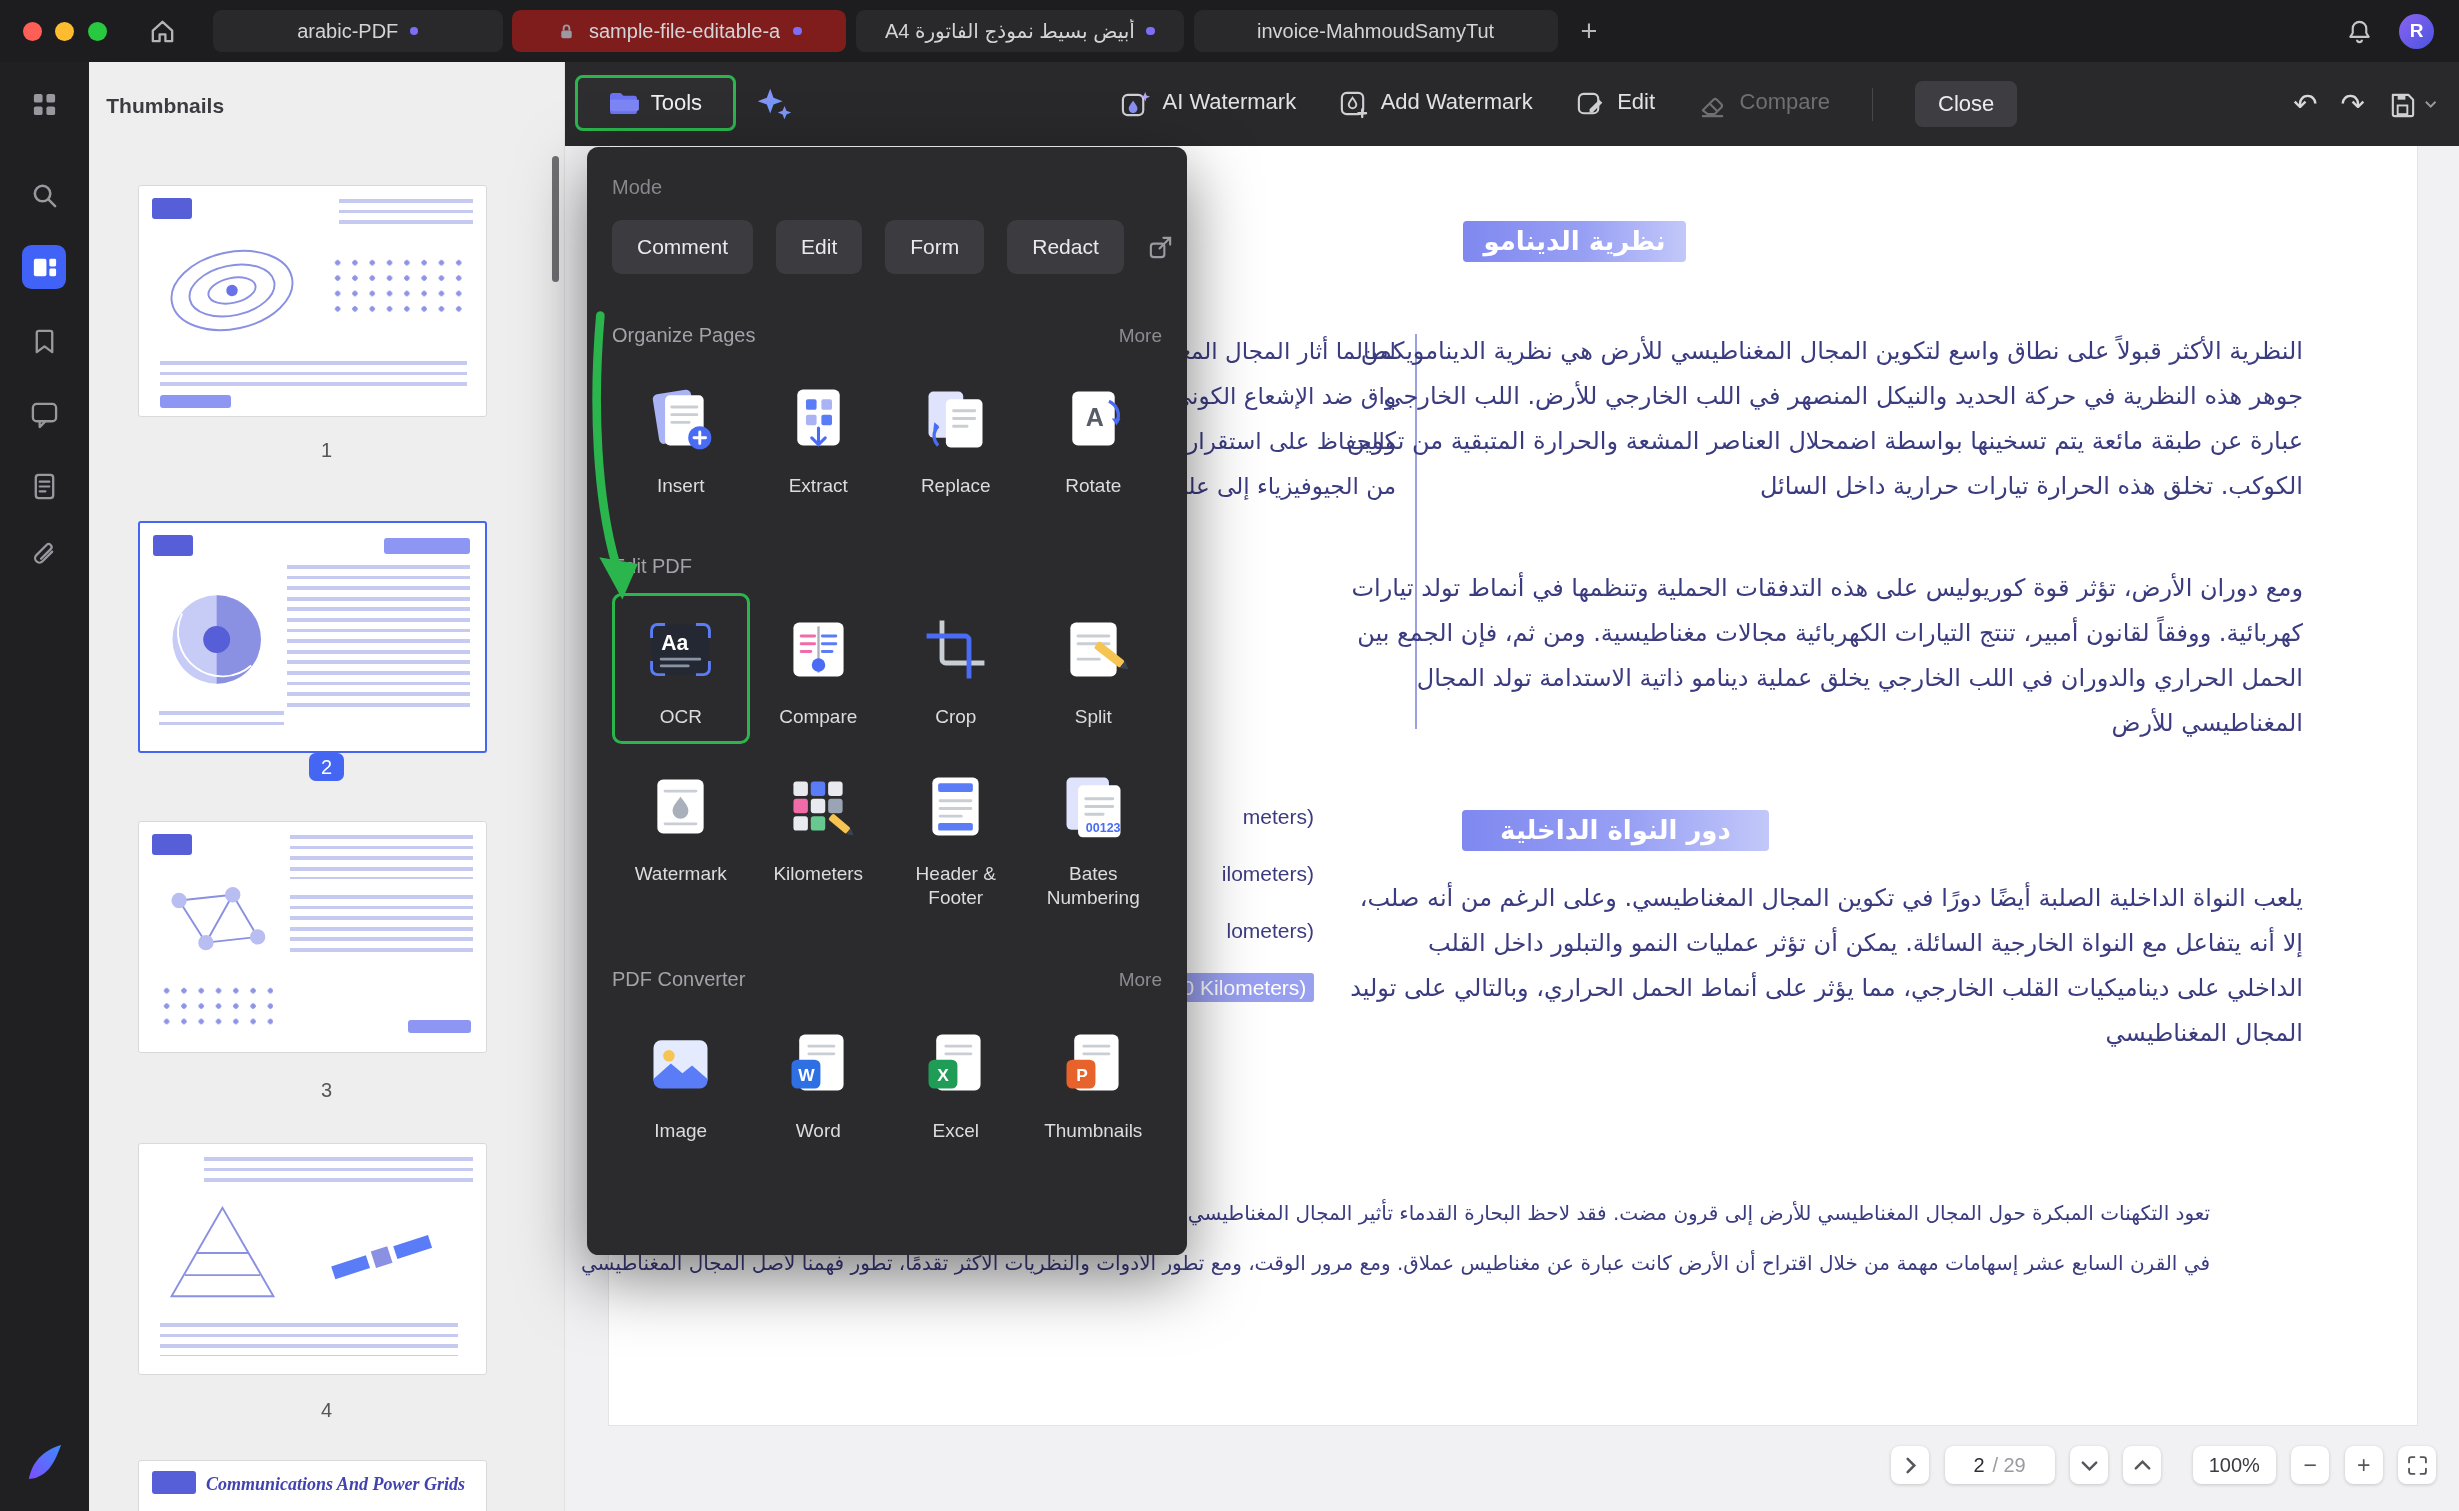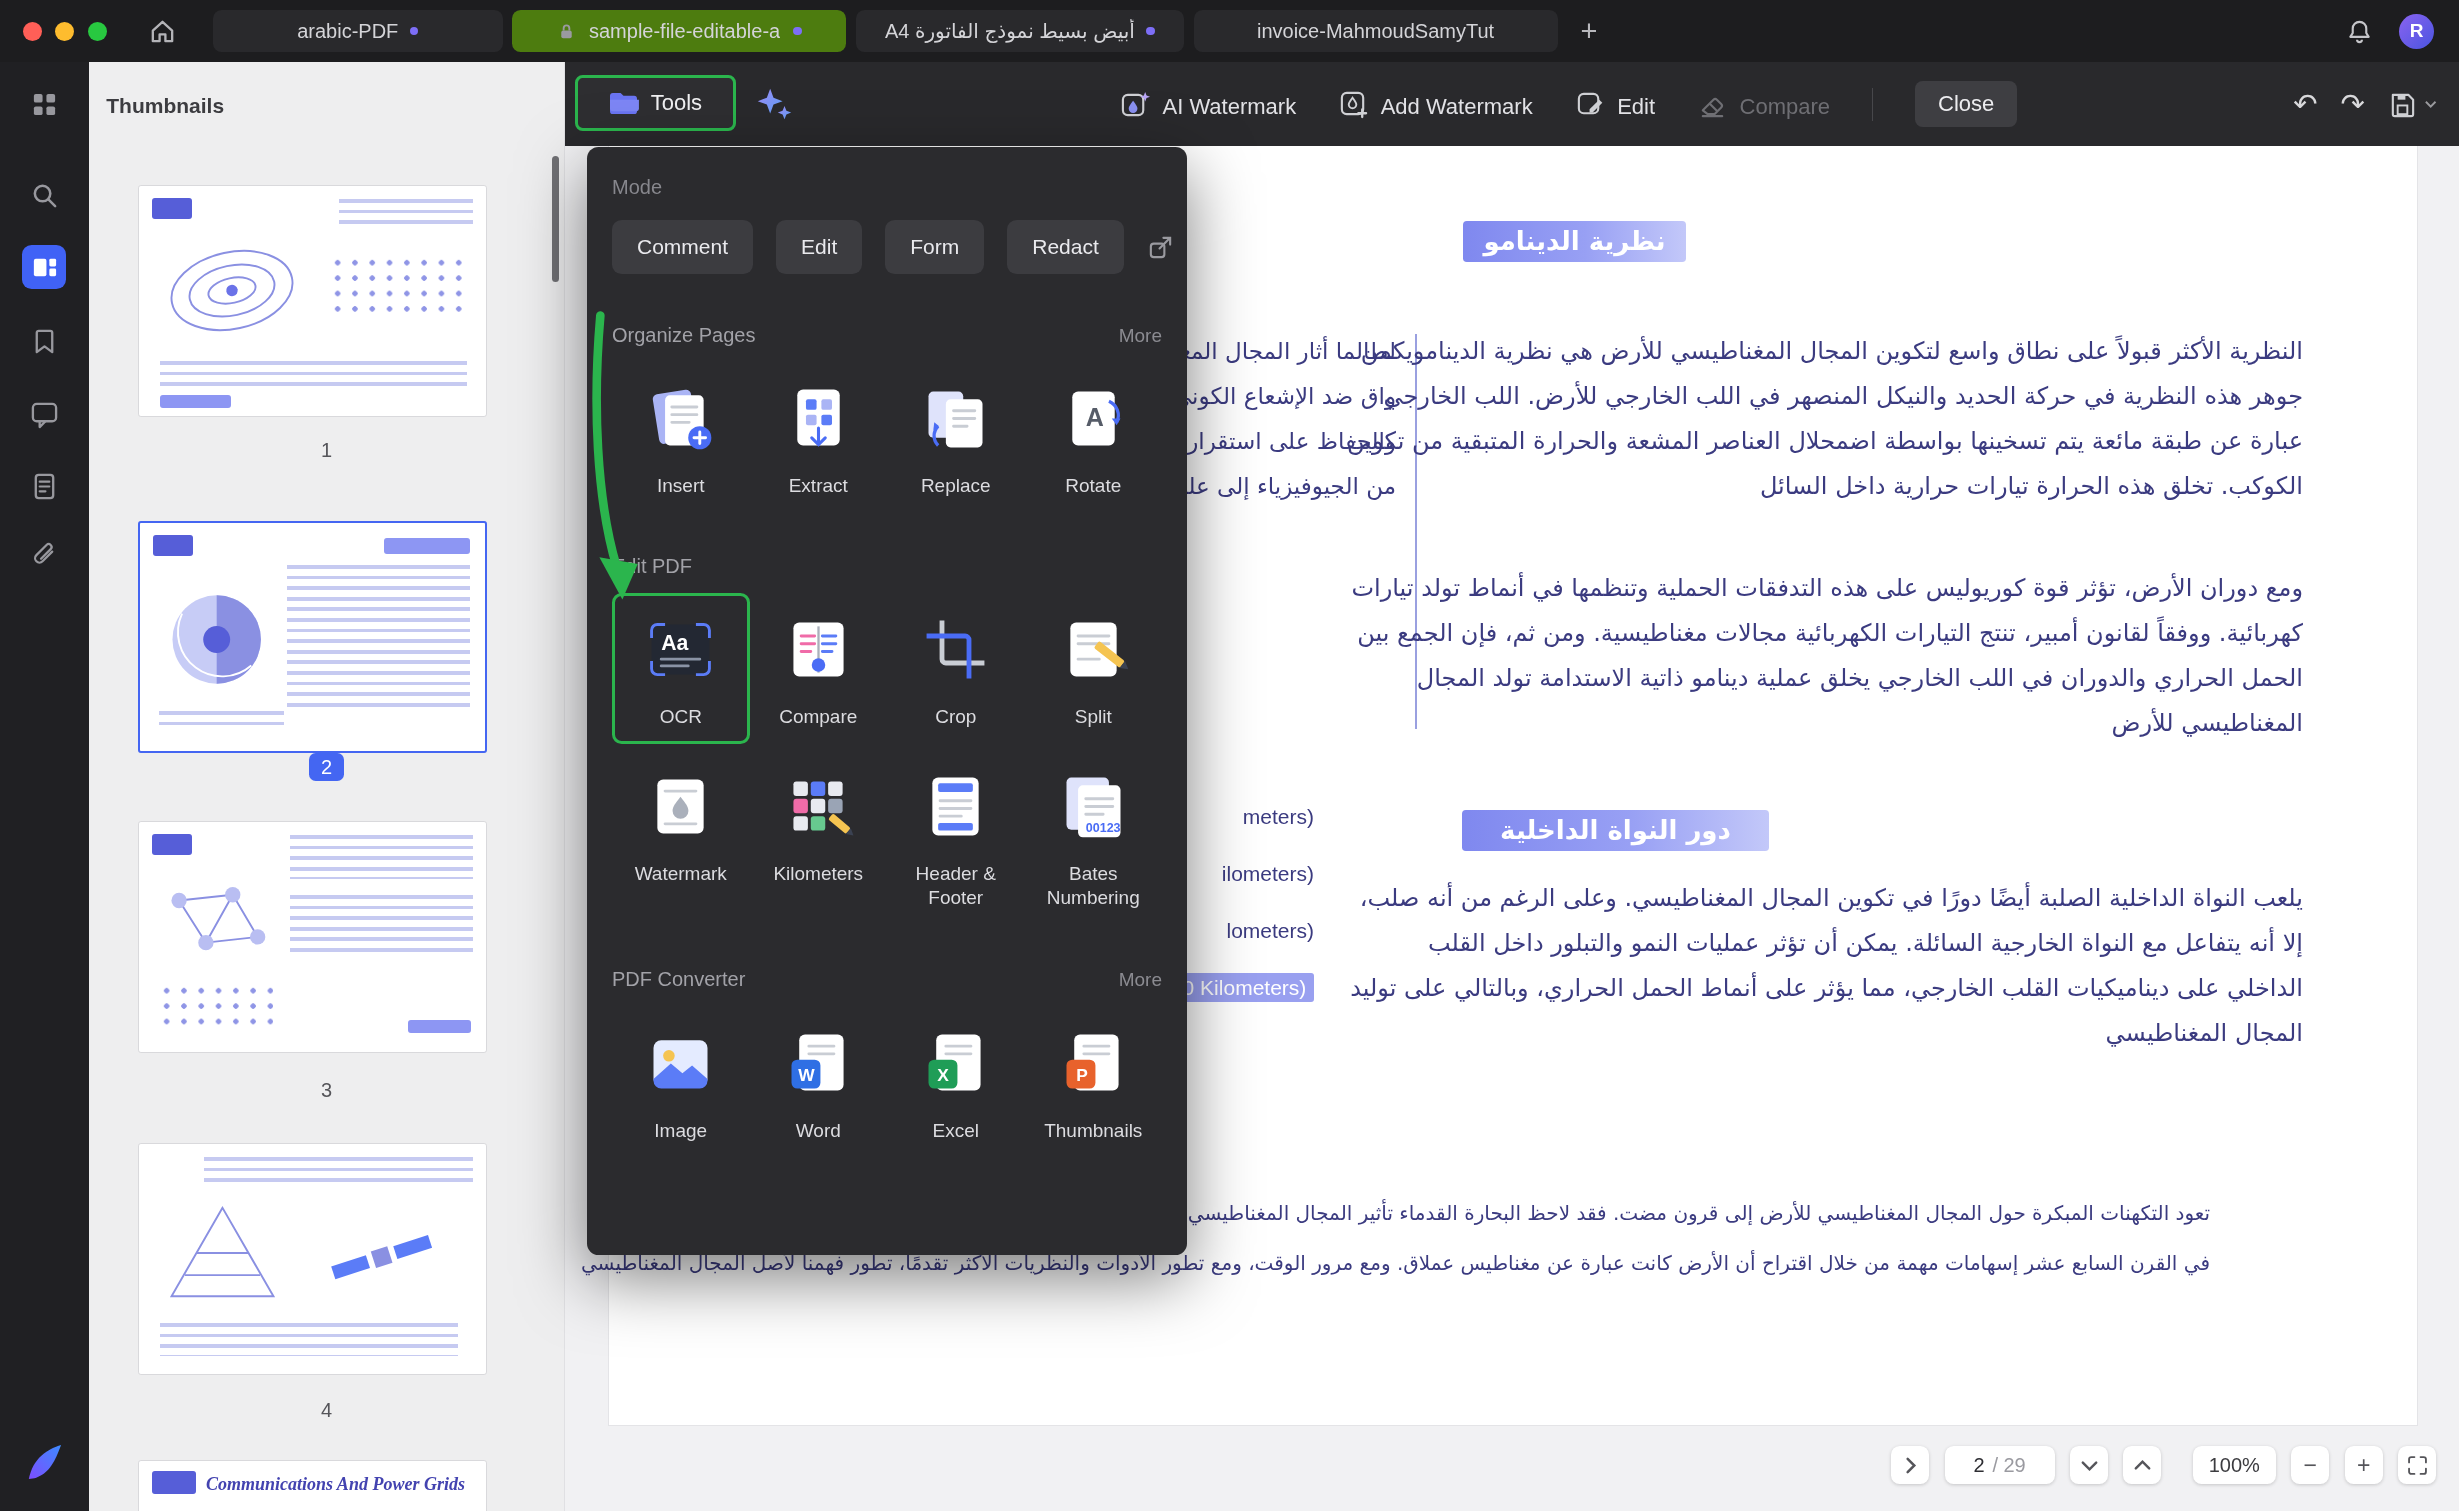--- a/index.html
+++ b/index.html
@@ -15,7 +15,7 @@
   .home-btn { margin-left:35px; width:42px; height:42px; display:flex; align-items:center; justify-content:center; cursor:pointer; }
   .tabs { display:flex; align-items:center; gap:9.6px; margin-left:29px; }
   .tab { height:42px; border-radius:8.6px; background:#29292c; display:flex; align-items:center; padding:0 17.3px; gap:11.5px; cursor:pointer; }
-  .tab.active { background:#4d7c0f;gap:13px; }
+  .tab.active { background:#7f1d1d;gap:13px; }
   .tab-label { color:#d4d4d8; font-size:20px; white-space:nowrap; overflow:hidden; text-overflow:ellipsis; max-width:269px; }
   .tab-dot { width:8.6px; height:8.6px; border-radius:50%; background:#7d6ef7; flex:0 0 auto; }
   .tab { width:290px; justify-content:center; }

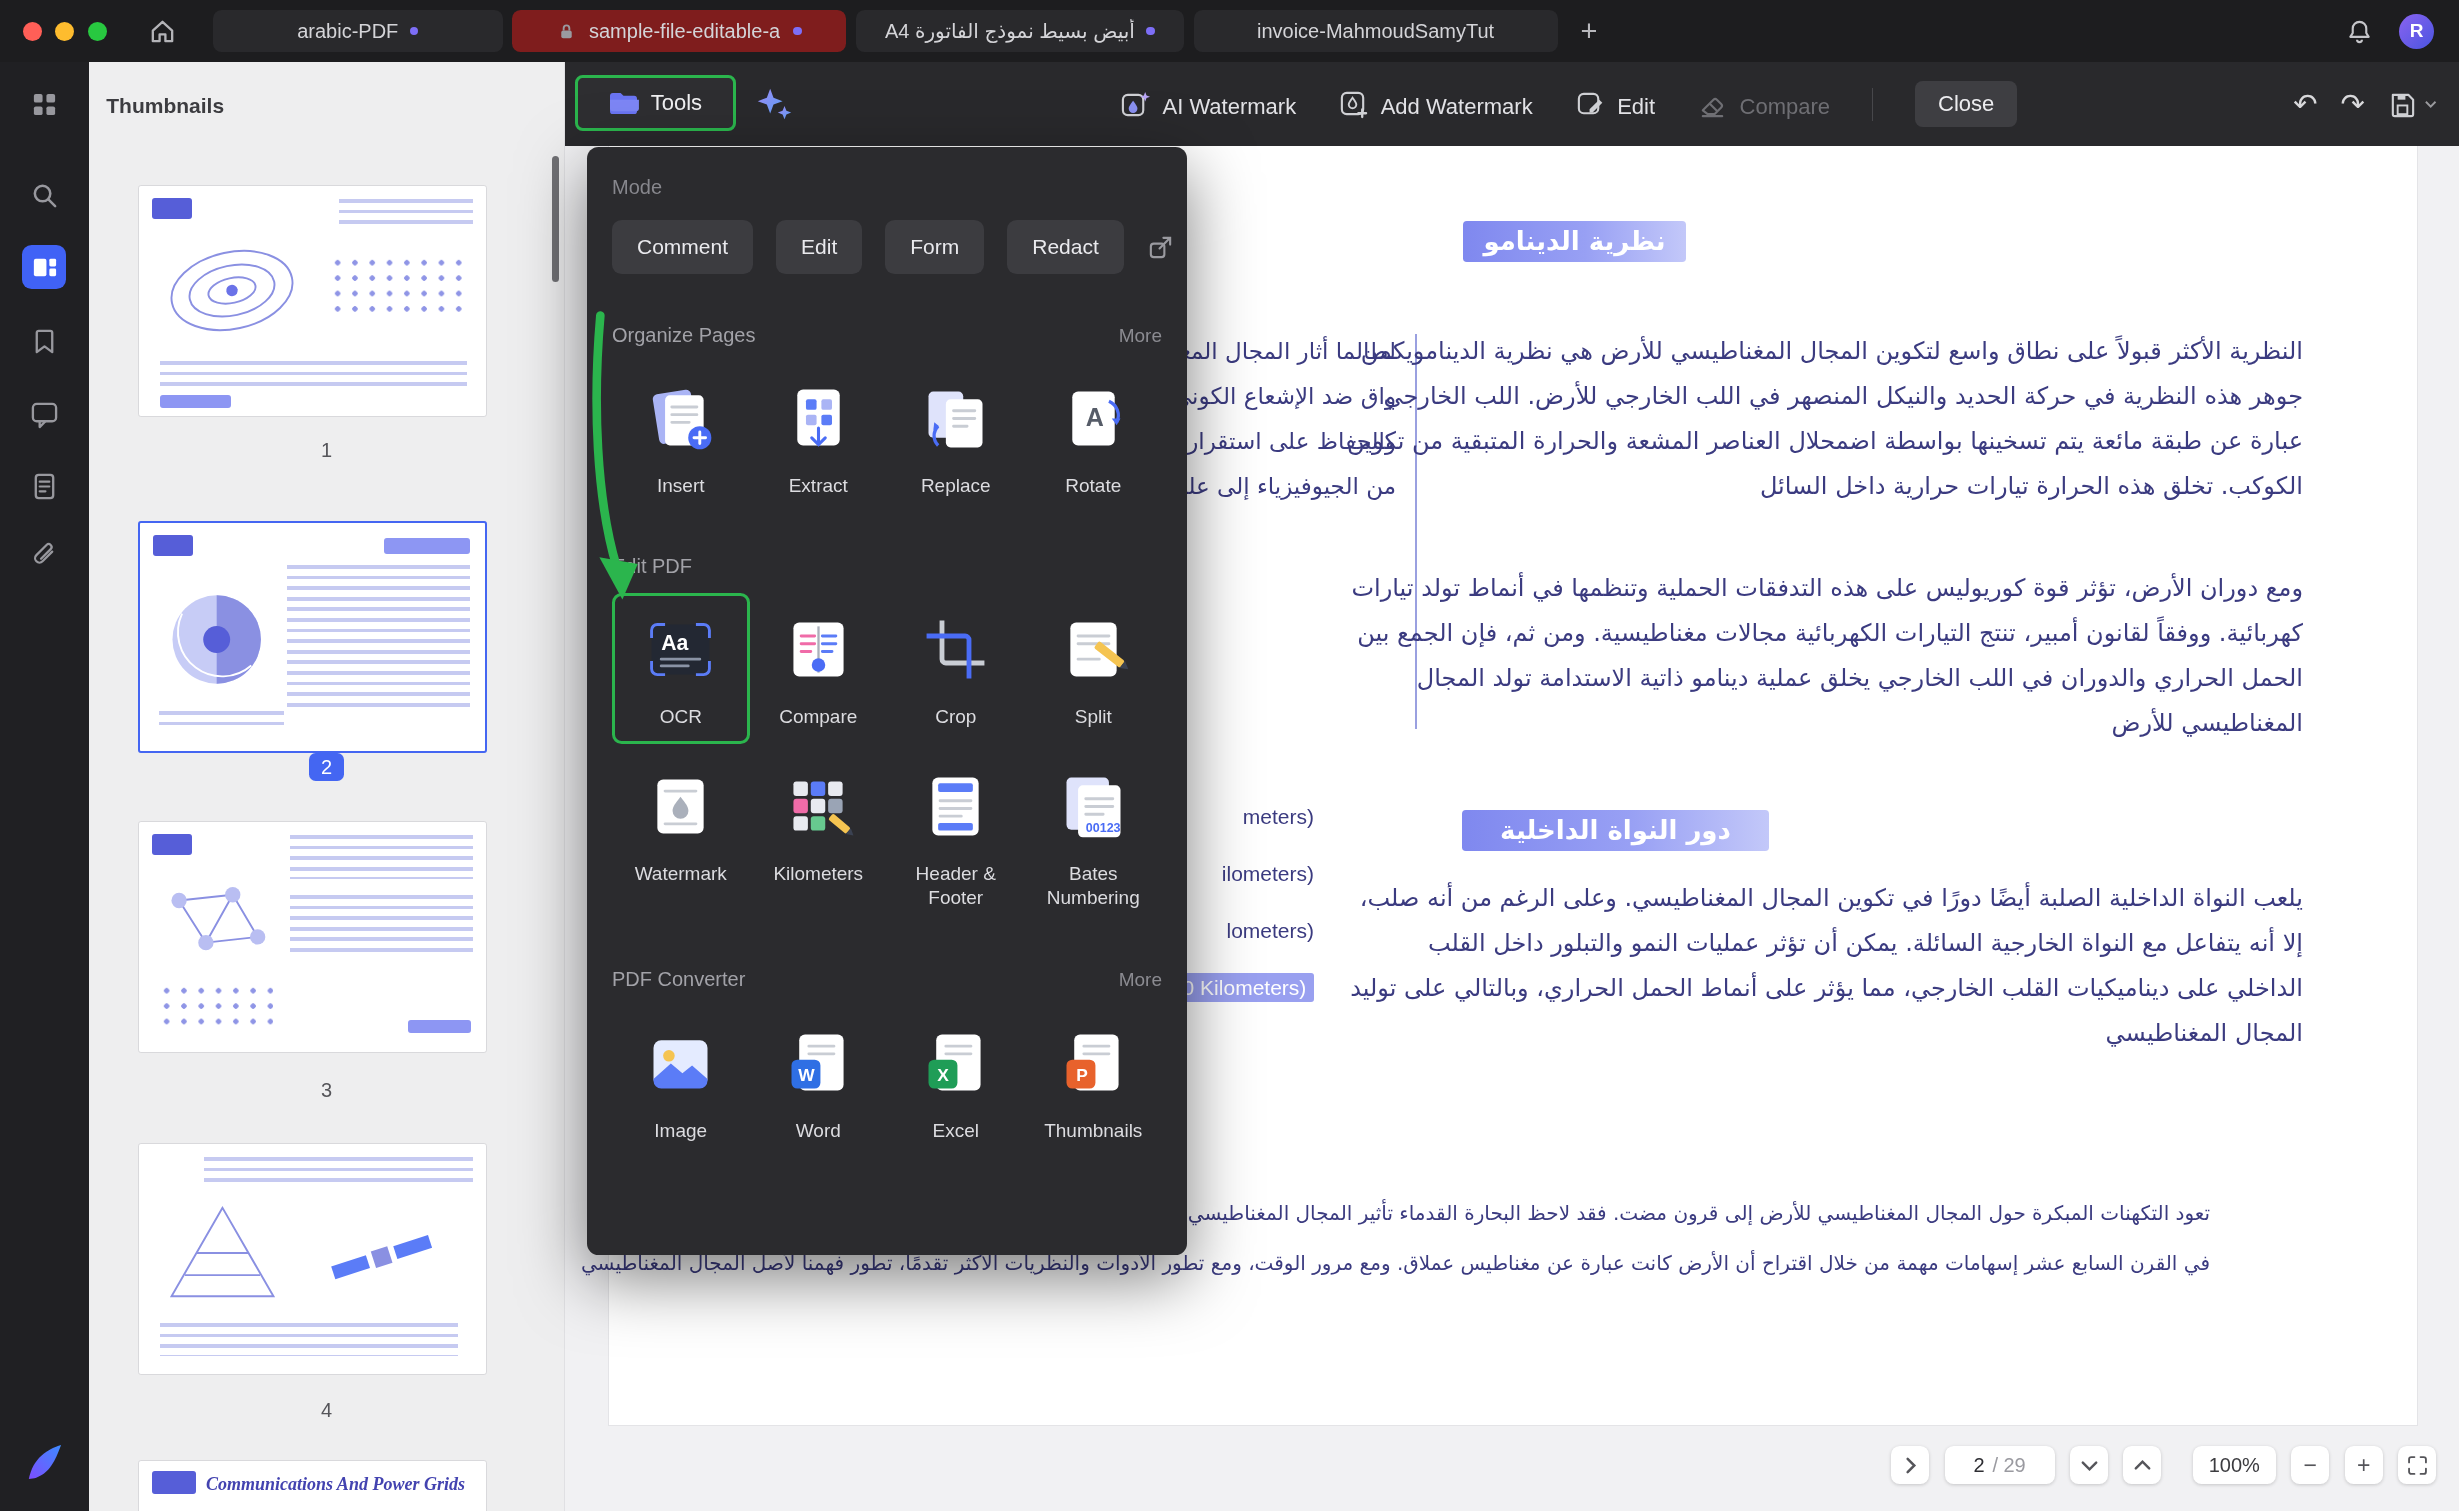--- a/index.html
+++ b/index.html
@@ -51,7 +51,7 @@
   .tools-btn span { color:#f0f0f2; font-size:22px; }
   .sparkle { position:absolute; left:188px; top:21px; width:42px; height:42px; cursor:pointer; }
   .tb-center { position:absolute; left:555px; top:0; height:84px; display:flex; align-items:center; gap:42px; }
-  .tb-item { display:flex; align-items:flex-end; gap:11.5px; cursor:pointer; }
+  .tb-item { display:flex; align-items:flex-start; gap:11.5px; cursor:pointer; }
   .tb-item span { color:#e2e2e6; font-size:22px; white-space:nowrap; }
   .tb-item.disabled span { color:#6e6e73; }
   .tb-item.disabled { cursor:default; }

